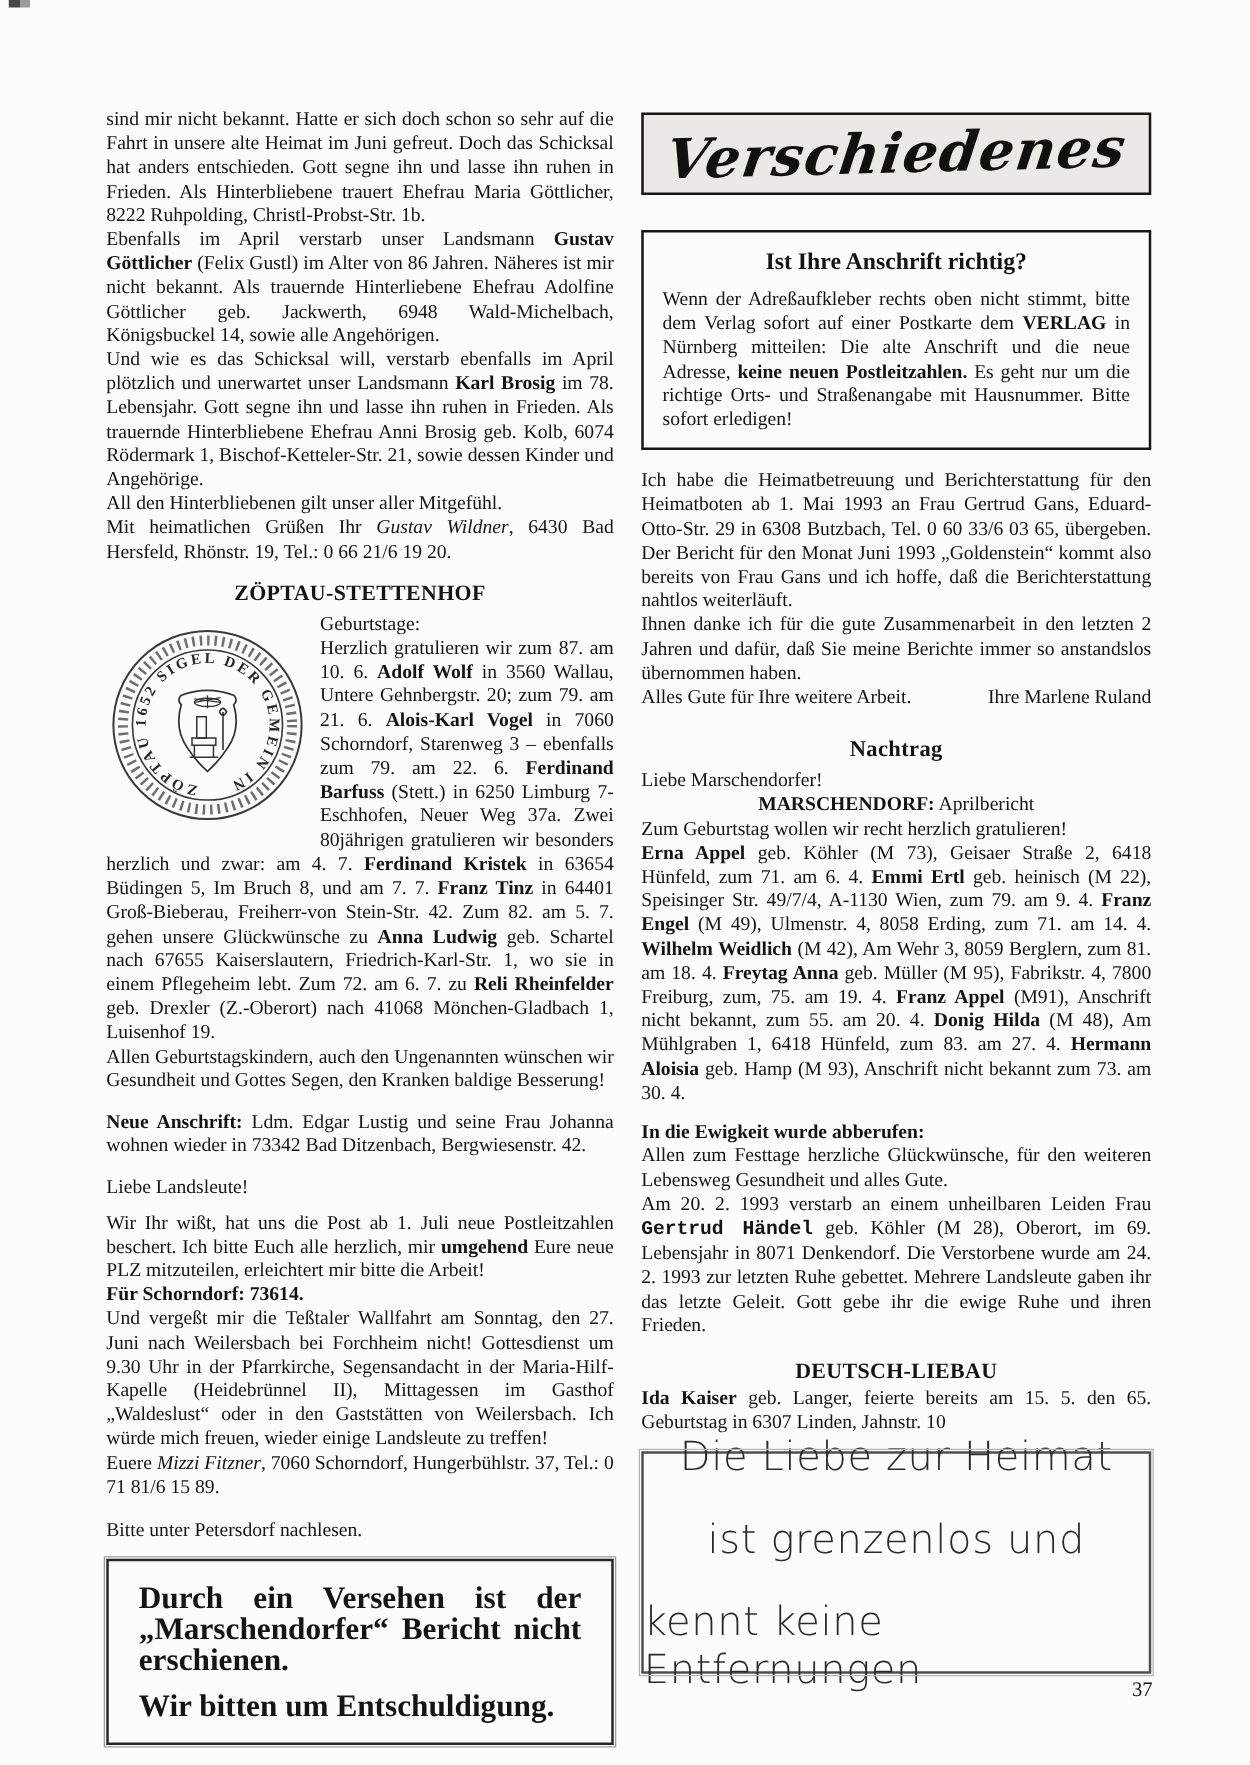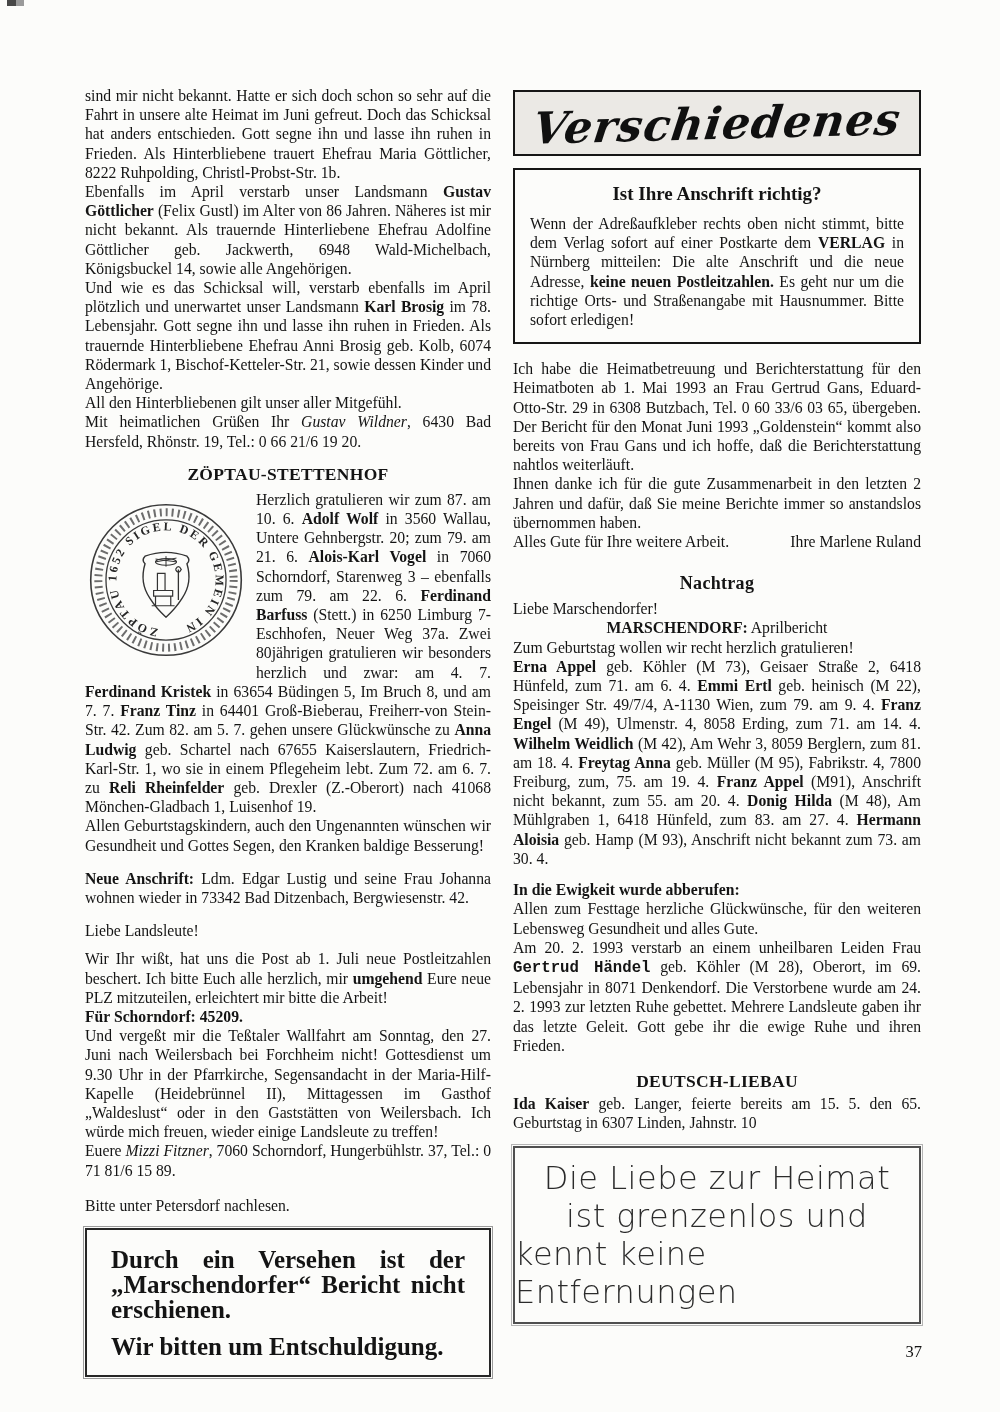--- a/index.html
+++ b/index.html
@@ -27,7 +27,7 @@
   .script{font-family:"DejaVu Serif",serif;font-style:italic;font-weight:bold;font-size:44px;
           transform:skewX(-9deg) rotate(-1.5deg);letter-spacing:1px;color:#101010;}
   
-  .anschrift-box{border:2px solid #161616;margin-top:12px;padding:11px 15px 13px;box-sizing:border-box;}
+  .anschrift-box{border:2px solid #161616;margin-top:28px;padding:11px 15px 13px;box-sizing:border-box;}
   .anschrift-title{font-size:19px;font-weight:bold;text-align:center;margin:2px 0 9px;}
   
   .sig{display:flex;justify-content:space-between;font-size:15.7px;line-height:19.2px;}

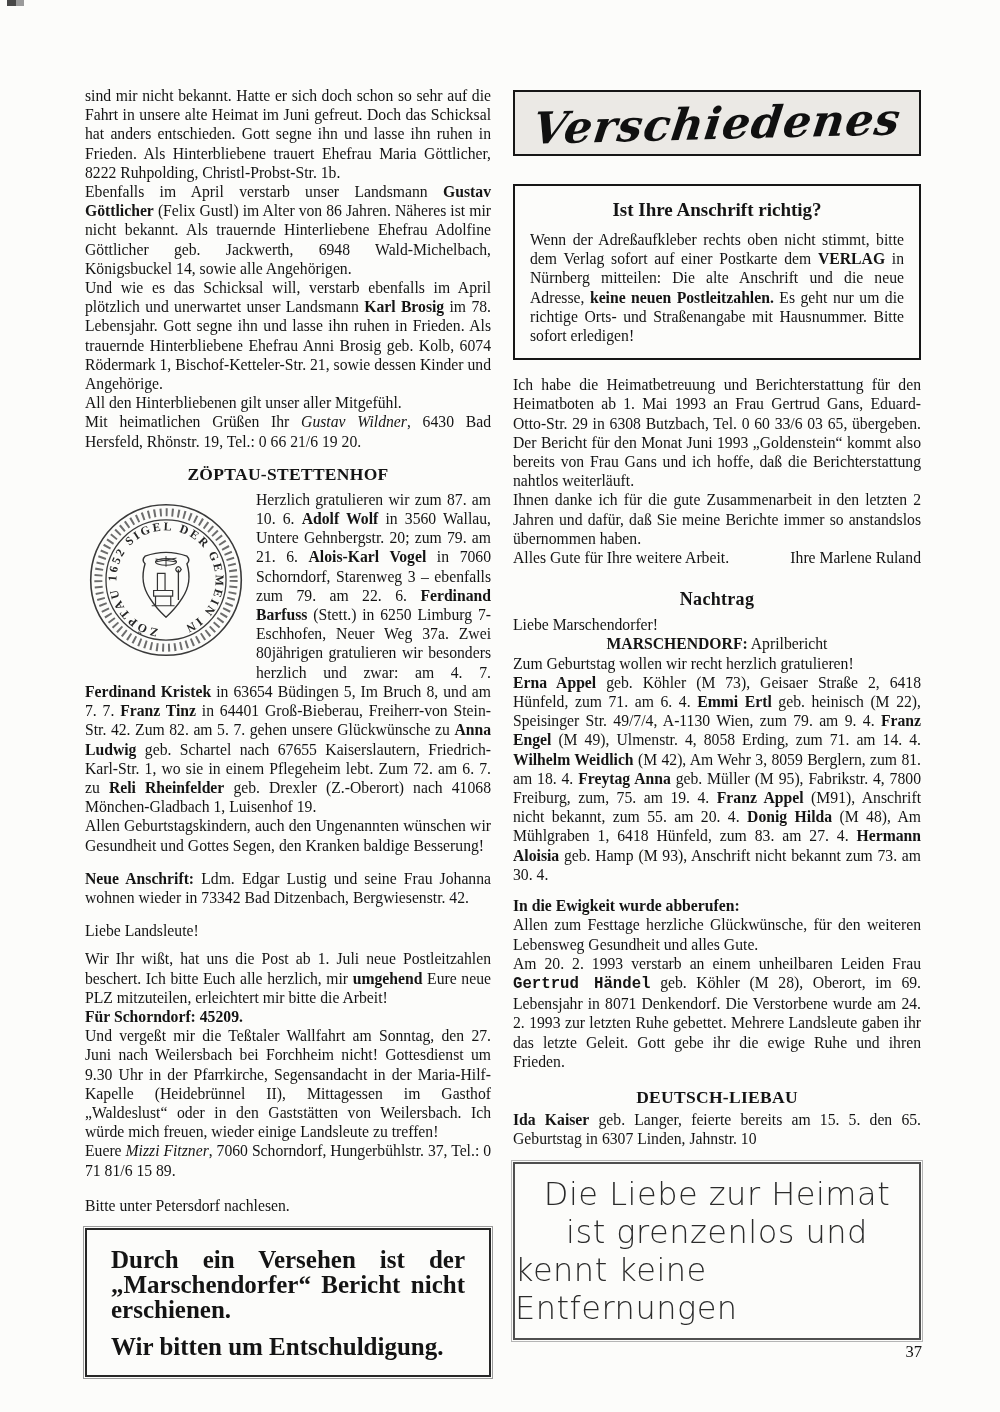--- a/index.html
+++ b/index.html
@@ -75,6 +75,7 @@
         <path d="M 72 96 L 92 96 L 92 102 L 72 102 Z M 74 102 L 74 112 M 90 102 L 90 112 M 70 112 L 94 112" stroke="#333" stroke-width="1.2" fill="none"></path>
         <path d="M 98 74 L 98 106 M 95 74 Q 98 68 101 74 Q 98 80 95 74" stroke="#333" stroke-width="1.3" fill="none"></path>
       </svg>
+      <p class="body">Geburtstage:</p>
       <p class="body j"><span>Herzlich gratulieren wir zum 87. am 10. 6. </span><span style="font-weight: bold;">Adolf Wolf</span><span> in 3560 Wallau, Untere Gehnbergstr. 20; zum 79. am 21. 6. </span><span style="font-weight: bold;">Alois-Karl Vogel</span><span> in 7060 Schorndorf, Starenweg 3 – ebenfalls zum 79. am 22. 6. </span><span style="font-weight: bold;">Ferdinand Barfuss</span><span> (Stett.) in 6250 Limburg 7-Eschhofen, Neuer Weg 37a. Zwei 80jährigen gratulieren wir besonders herzlich und zwar: am 4. 7. </span><span style="font-weight: bold;">Ferdinand Kristek</span><span> in 63654 Büdingen 5, Im Bruch 8, und am 7. 7. </span><span style="font-weight: bold;">Franz Tinz</span><span> in 64401 Groß-Bieberau, Freiherr-von Stein-Str. 42. Zum 82. am 5. 7. gehen unsere Glückwünsche zu </span><span style="font-weight: bold;">Anna Ludwig</span><span> geb. Schartel nach 67655 Kaiserslautern, Friedrich-Karl-Str. 1, wo sie in einem Pflegeheim lebt. Zum 72. am 6. 7. zu </span><span style="font-weight: bold;">Reli Rheinfelder</span><span> geb. Drexler (Z.-Oberort) nach 41068 Mönchen-Gladbach 1, Luisenhof 19.</span></p>
       <p class="body j"><span>Allen Geburtstagskindern, auch den Ungenannten wünschen wir Gesundheit und Gottes Segen, den Kranken baldige Besserung!</span></p>
     </div>

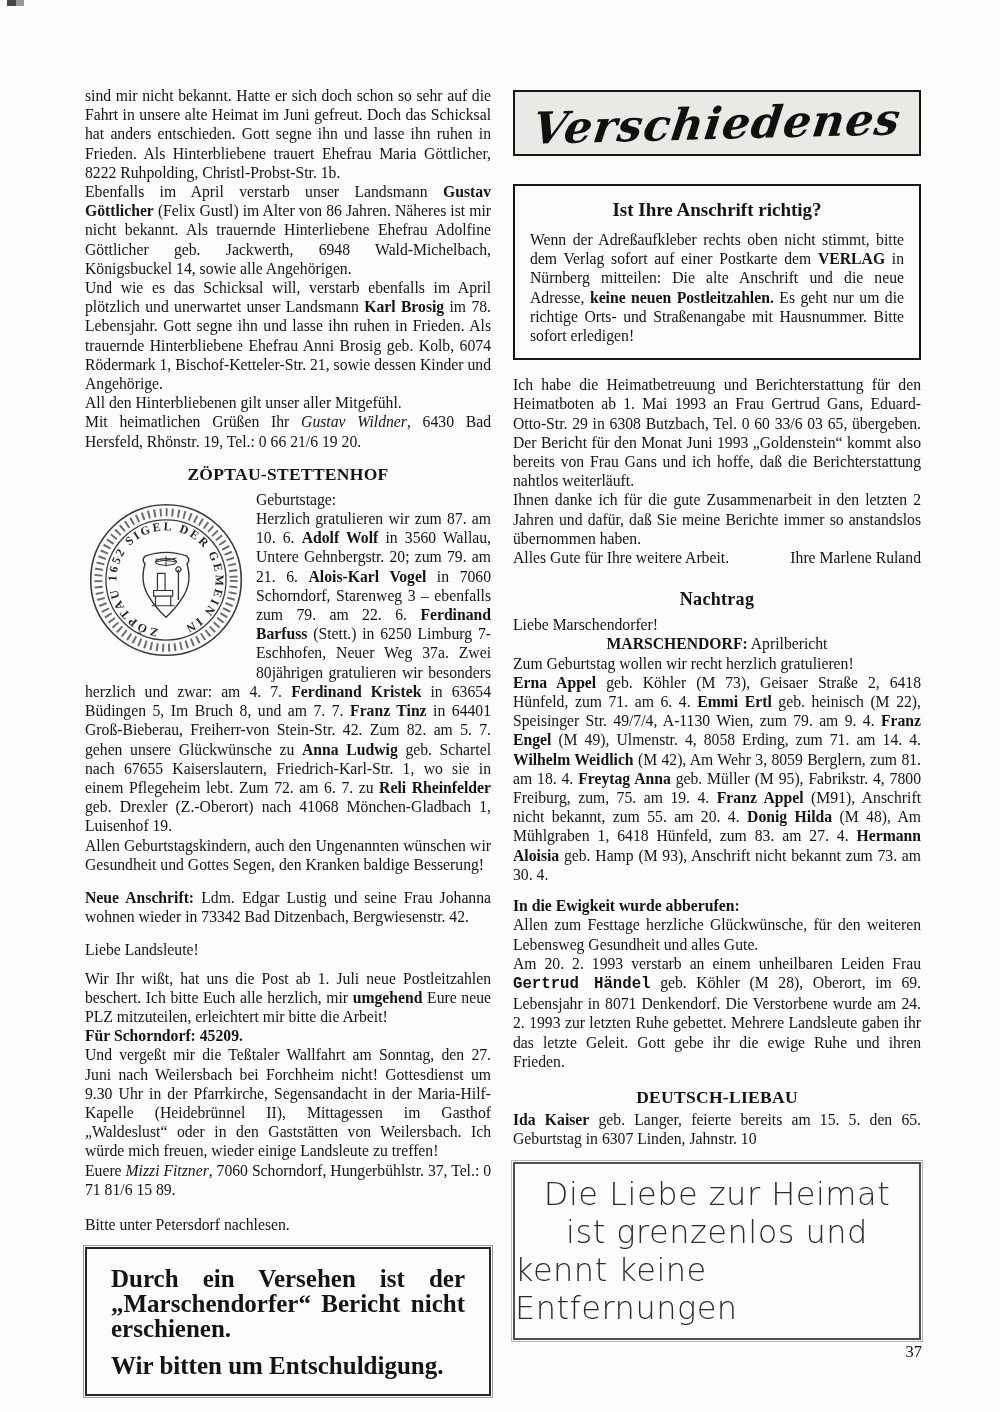--- a/index.html
+++ b/index.html
@@ -83,7 +83,7 @@
     <p class="body j mt"><span style="font-weight: bold;">Neue Anschrift:</span><span> Ldm. Edgar Lustig und seine Frau Johanna wohnen wieder in 73342 Bad Ditzenbach, Bergwiesenstr. 42.</span></p>
     <p class="body mt">Liebe Landsleute!</p>
     <p class="body j mt-s"><span>Wir Ihr wißt, hat uns die Post ab 1. Juli neue Postleitzahlen beschert. Ich bitte Euch alle herzlich, mir </span><span style="font-weight: bold;">umgehend</span><span> Eure neue PLZ mitzuteilen, erleichtert mir bitte die Arbeit!</span></p>
-    <p class="body"><span style="font-weight: bold;">Für Schorndorf: 45209.</span></p>
+    <p class="body"><span style="font-weight: bold;">Für Schorndorf: 73614.</span></p>
     <p class="body j"><span>Und vergeßt mir die Teßtaler Wallfahrt am Sonntag, den 27. Juni nach Weilersbach bei Forchheim nicht! Gottesdienst um 9.30 Uhr in der Pfarrkirche, Segensandacht in der Maria-Hilf-Kapelle (Heidebrünnel II), Mittagessen im Gasthof „Waldeslust“ oder in den Gaststätten von Weilersbach. Ich würde mich freuen, wieder einige Landsleute zu treffen!</span></p>
     <p class="body j"><span>Euere </span><span style="font-style: italic;">Mizzi Fitzner</span><span>, 7060 Schorndorf, Hungerbühlstr. 37, Tel.: 0 71 81/6 15 89.</span></p>
     <p class="body mt-l">Bitte unter Petersdorf nachlesen.</p>

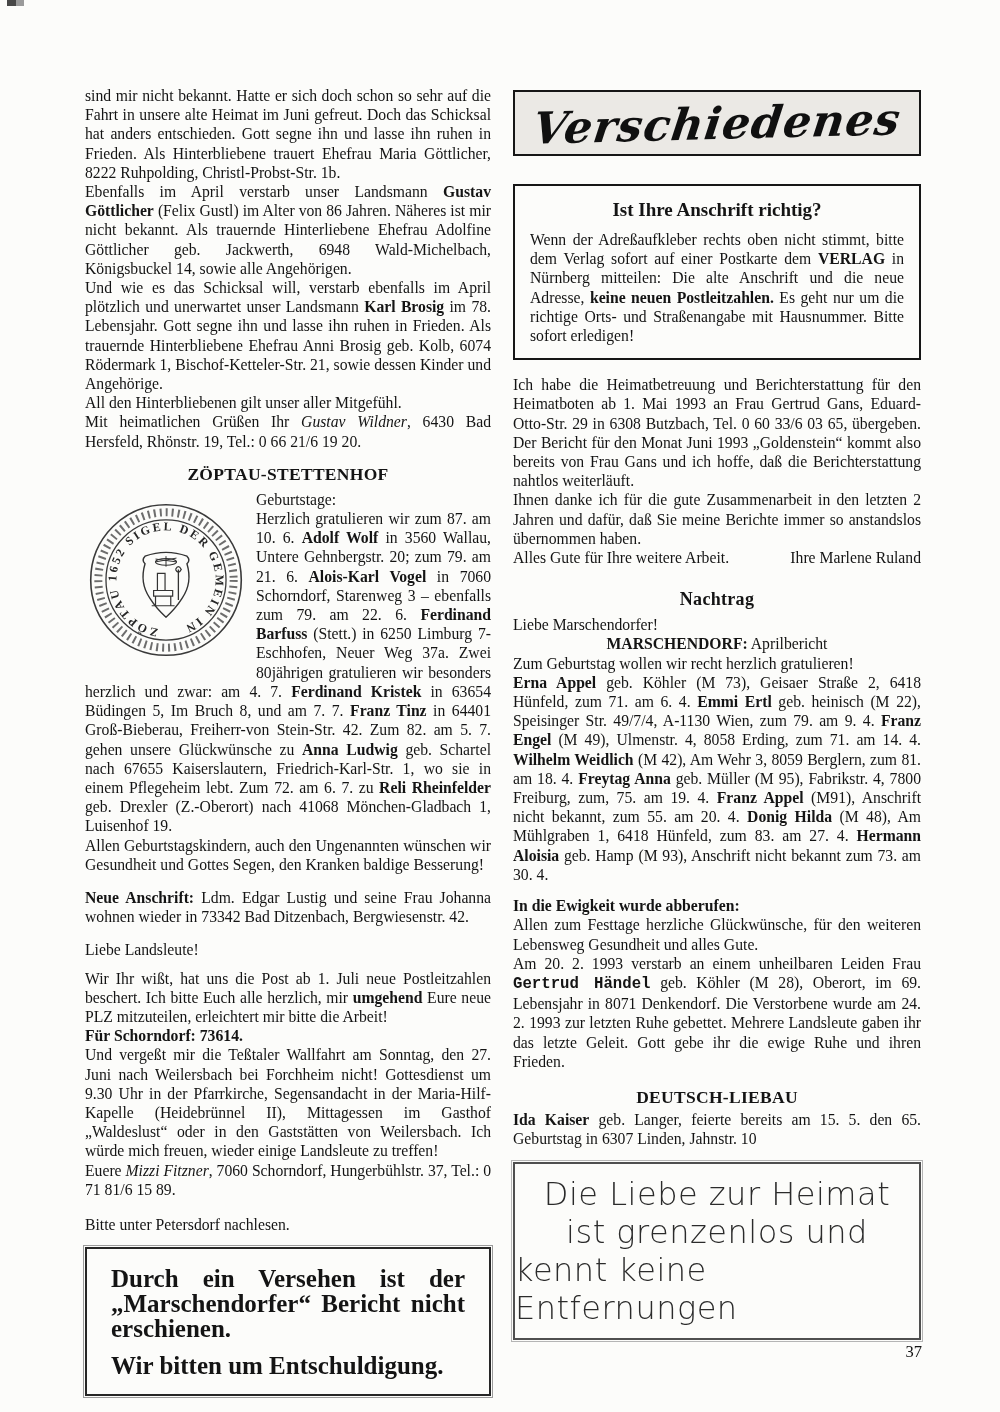--- a/index.html
+++ b/index.html
@@ -38,7 +38,7 @@
   .apology-box p + p{margin-top:12px;text-align:left;}
   
   .quote-box{border:2px solid #4f4f4f;outline:1px solid #b5b5b5;outline-offset:1px;margin-top:14px;height:178px;
-             display:flex;flex-direction:column;justify-content:center;align-items:center;gap:0;
+             display:flex;flex-direction:column;justify-content:center;align-items:center;gap:28px;
              font-family:"DejaVu Sans",sans-serif;font-weight:200;font-size:32px;color:#2b2b2b;
              letter-spacing:.5px;box-sizing:border-box;}
   .page-number{position:absolute;right:78px;top:1342px;font-size:16.5px;}

